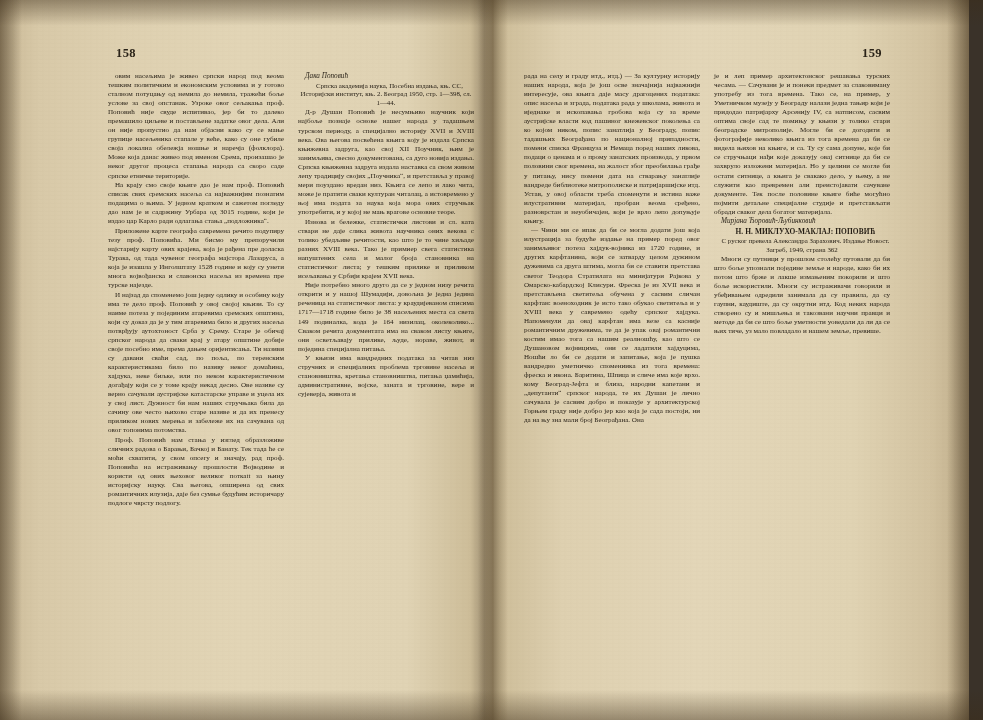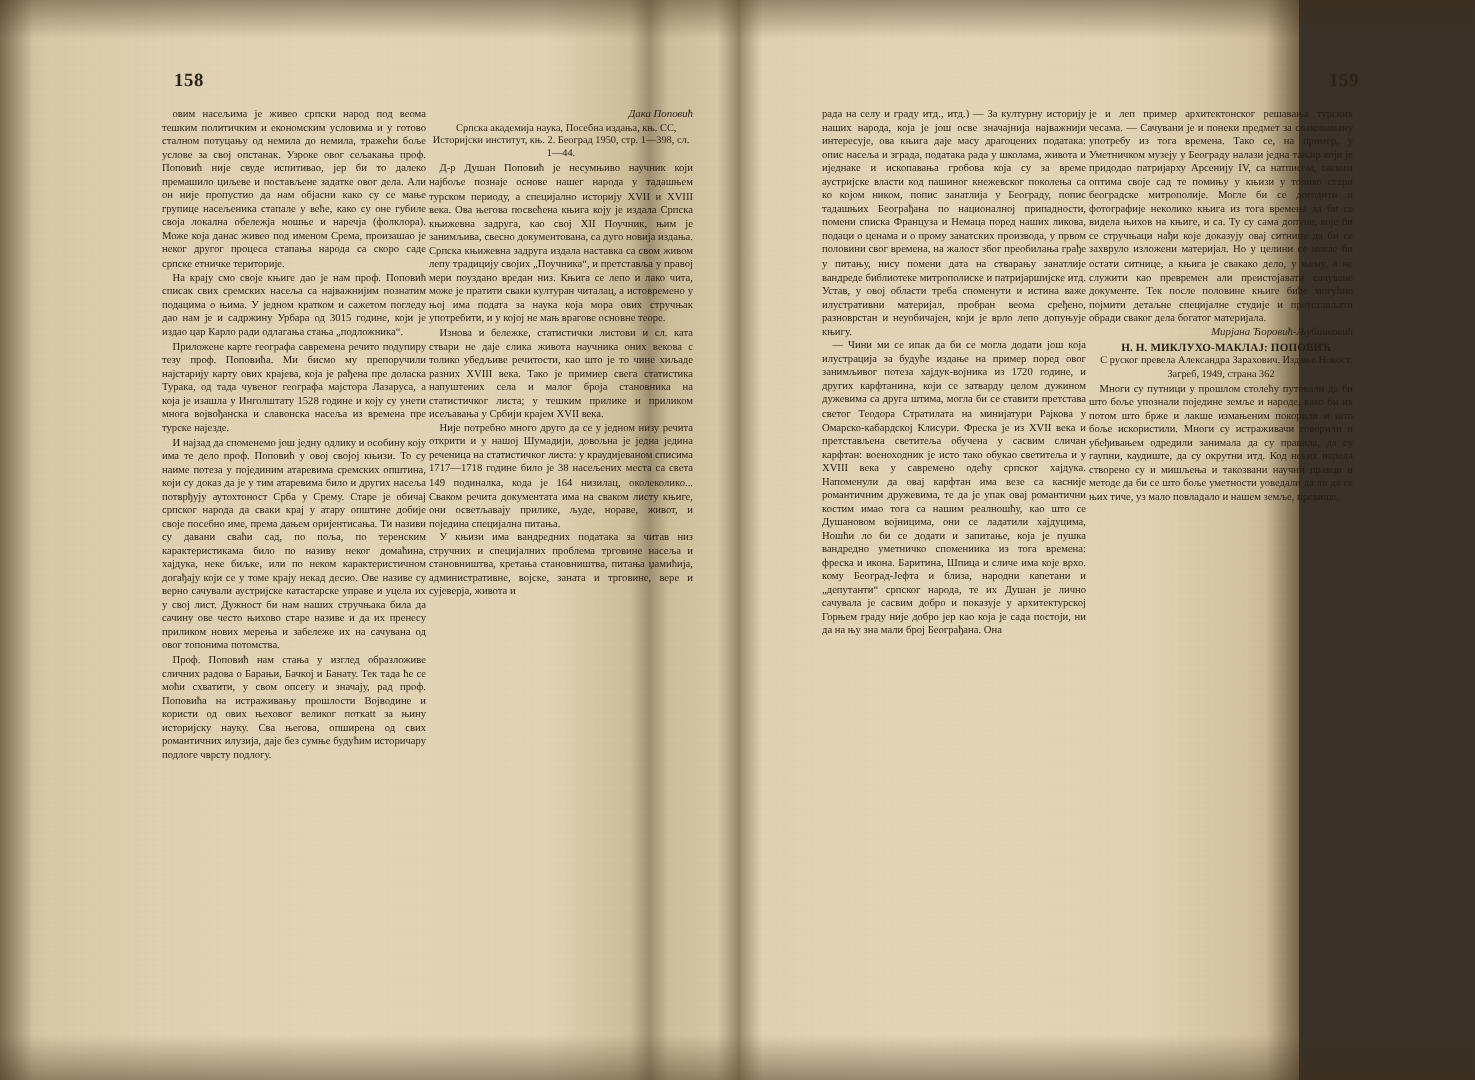--- a/index.html
+++ b/index.html
@@ -15,7 +15,7 @@
   }
   .book {
     position: relative;
-    width: 866px;
+    width: 969px;
     height: 720px;
     background:
       linear-gradient(90deg,

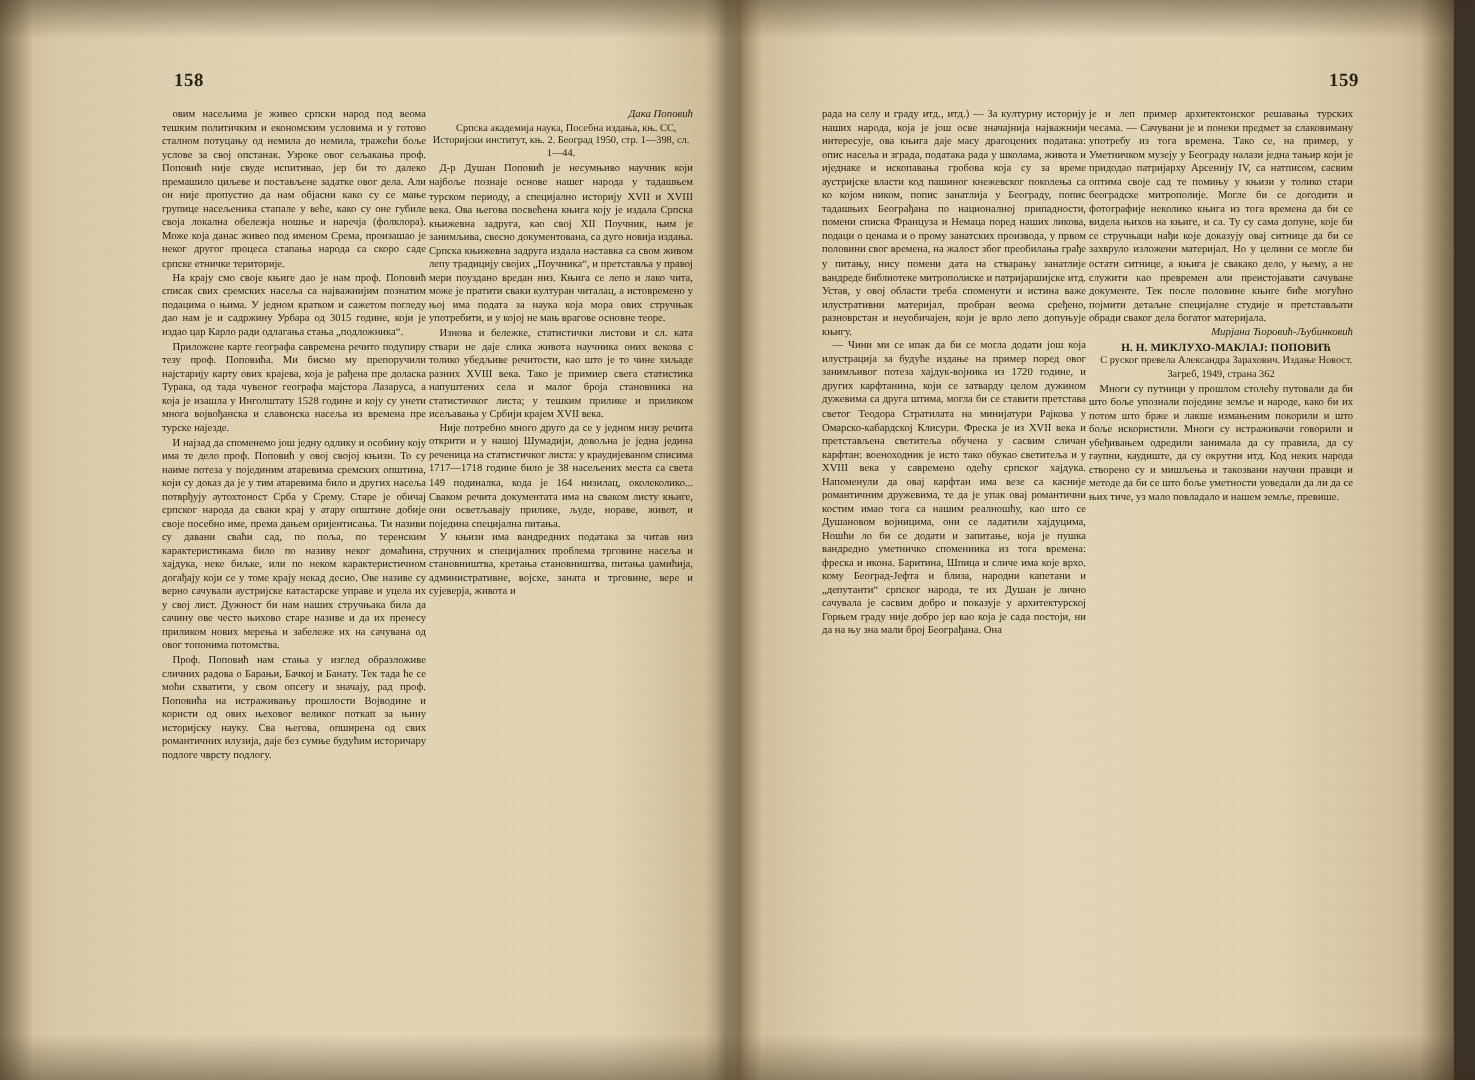--- a/index.html
+++ b/index.html
@@ -68,7 +68,7 @@
     height: 720px;
   }
   .page-left { left: 100px; width: 380px; }
-  .page-right { left: 516px; width: 380px; margin-left: 24px; }
+  .page-right { left: 516px; width: 380px; }
 
   .folio {
     position: absolute;

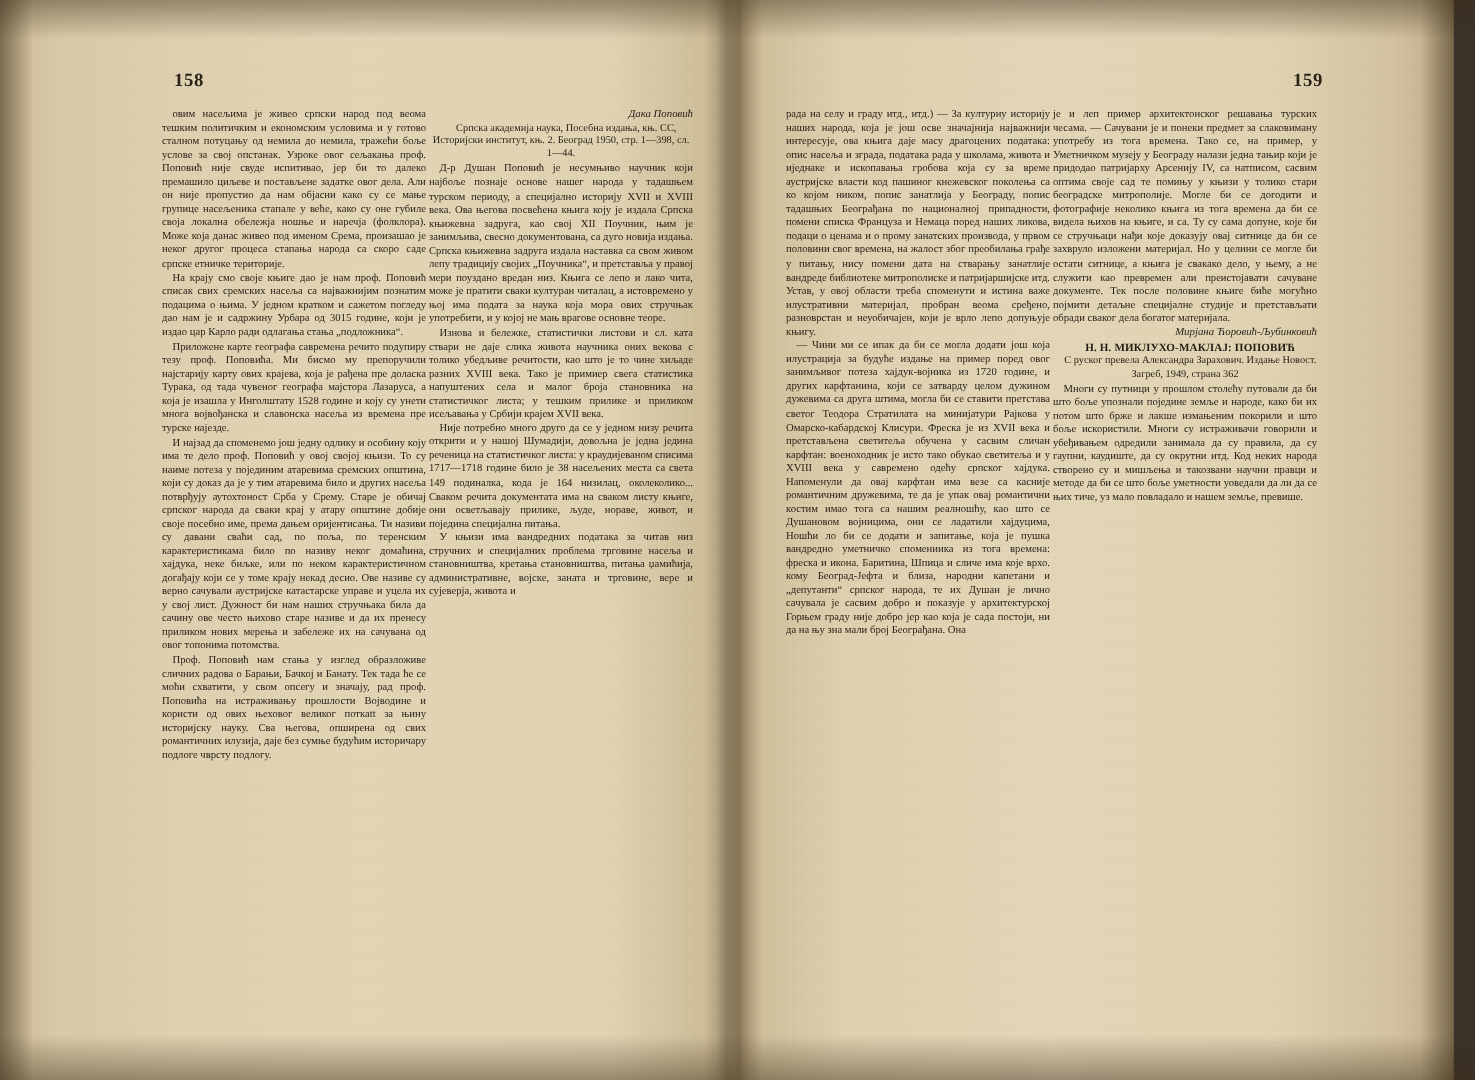--- a/index.html
+++ b/index.html
@@ -88,7 +88,7 @@
     width: 366px;
     height: 590px;
     display: flex;
-    gap: 2px;
+    gap: 14px;
   }
   .col {
     width: 176px;

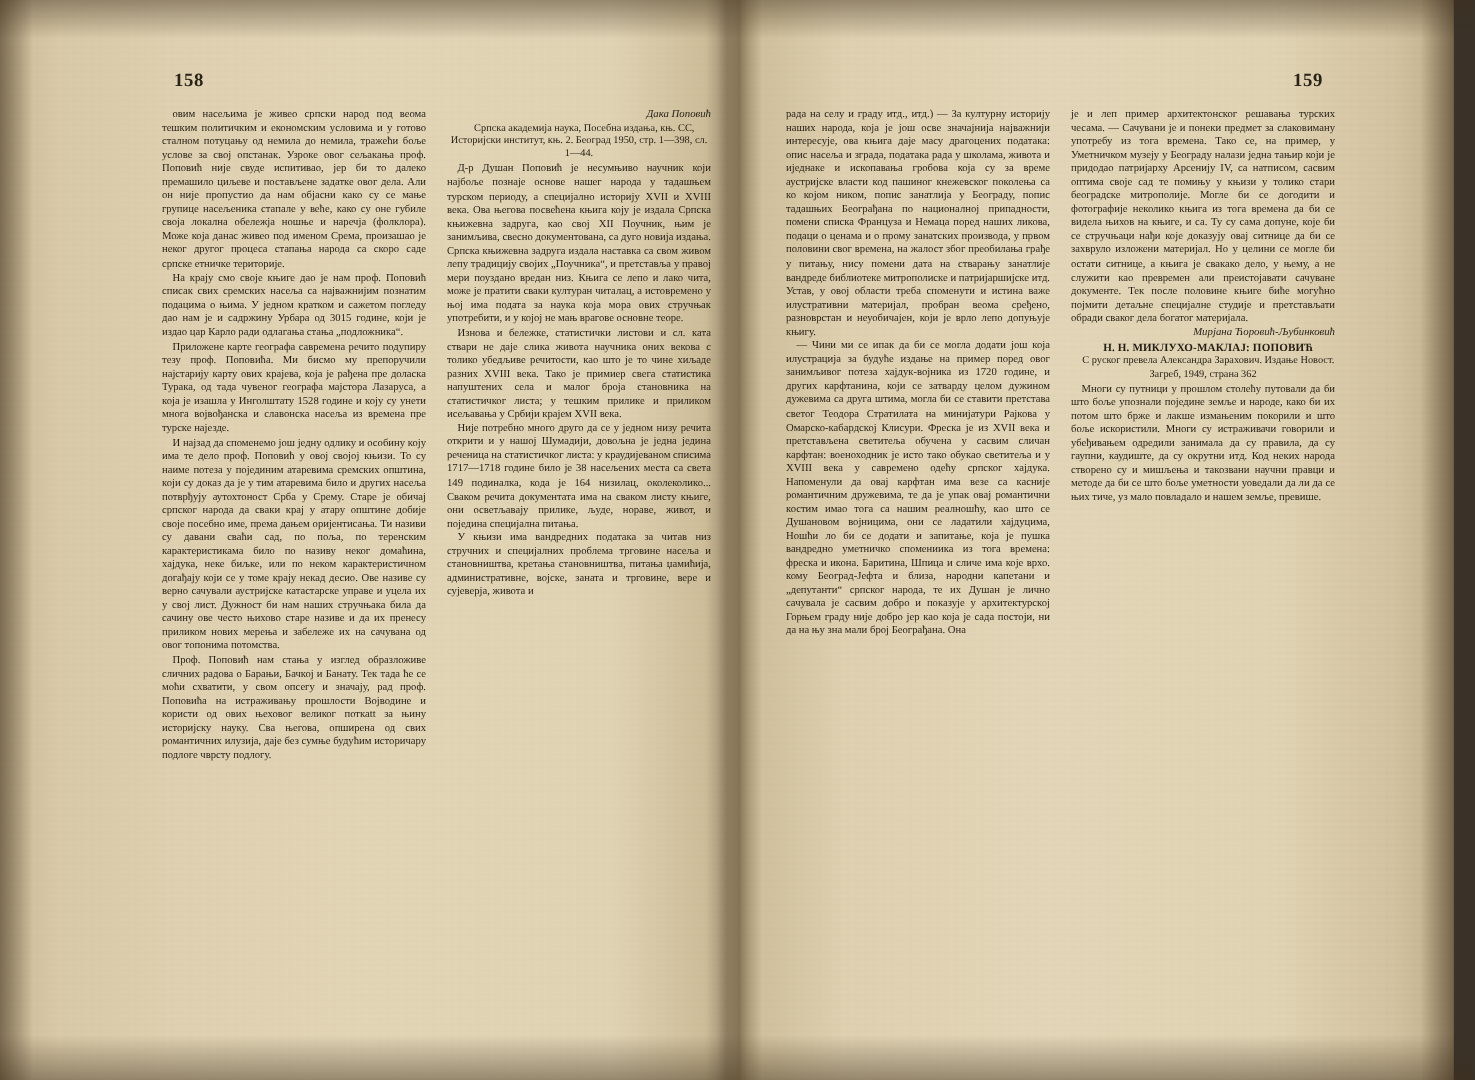--- a/index.html
+++ b/index.html
@@ -105,7 +105,6 @@
   }
   .col p.noind { text-indent: 0; }
   .sig {
-    text-align: right;
     font-style: italic;
     margin: 3px 0 7px 0;
     font-size: 7.2px;

